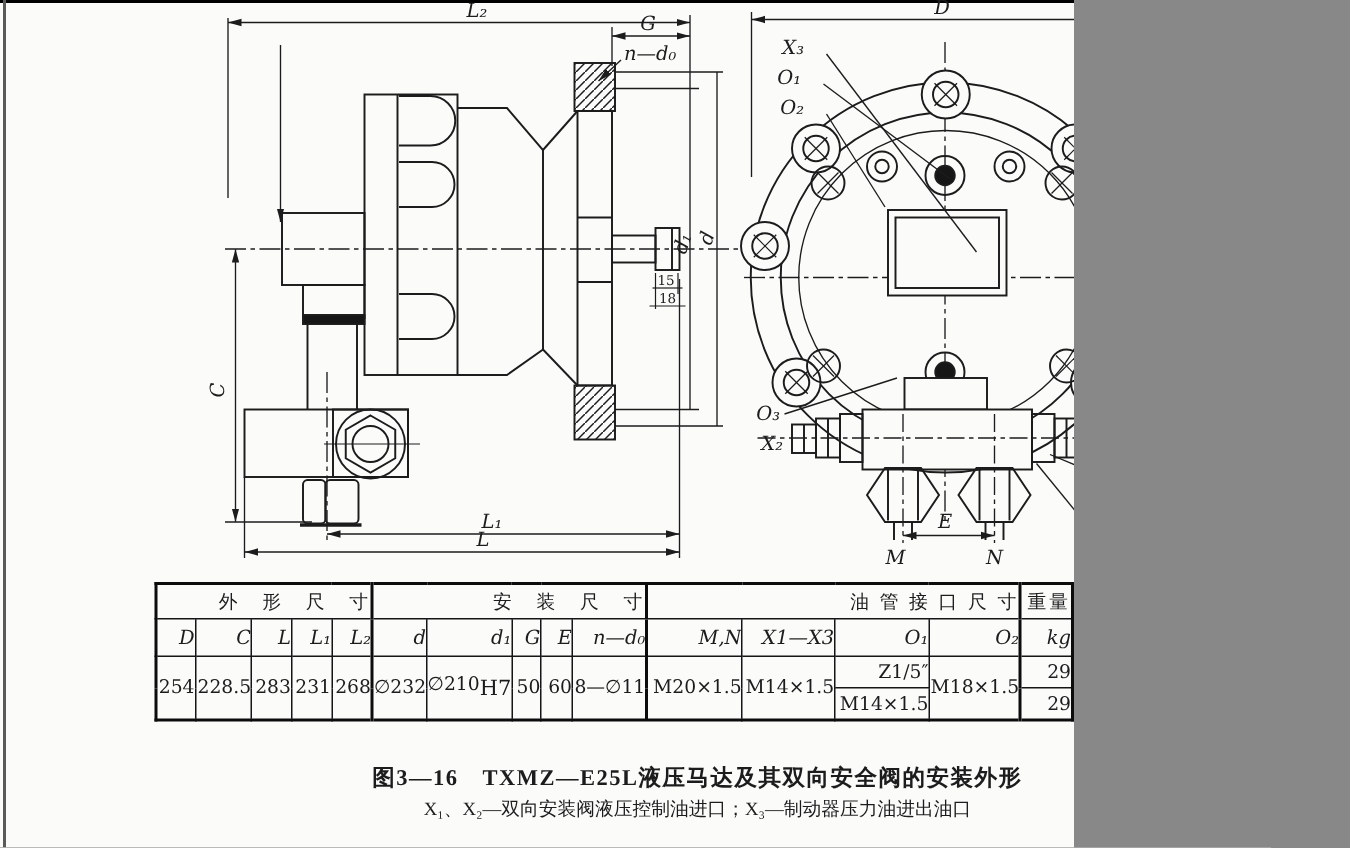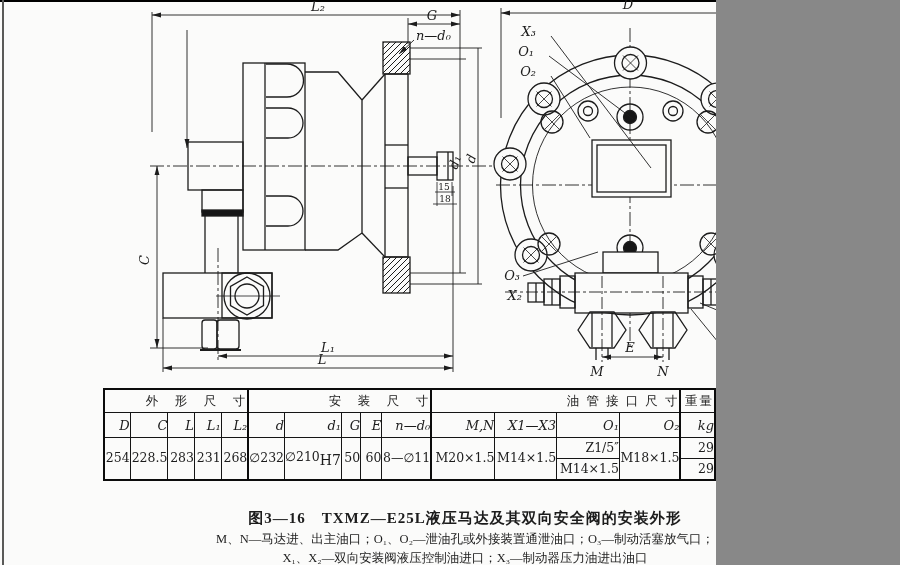--- a/index.html
+++ b/index.html
@@ -405,7 +405,6 @@
 
   <div class="caption">
     <div class="t1">图3—16　TXMZ—E25L液压马达及其双向安全阀的安装外形</div>
-    <div class="t3">M、N—马达进、出主油口；O₁、O₂—泄油孔或外接装置通泄油口；O₃—制动活塞放气口；</div>
     <div class="t4">X₁、X₂—双向安装阀液压控制油进口；X₃—制动器压力油进出油口</div>
   </div>
 </div>

